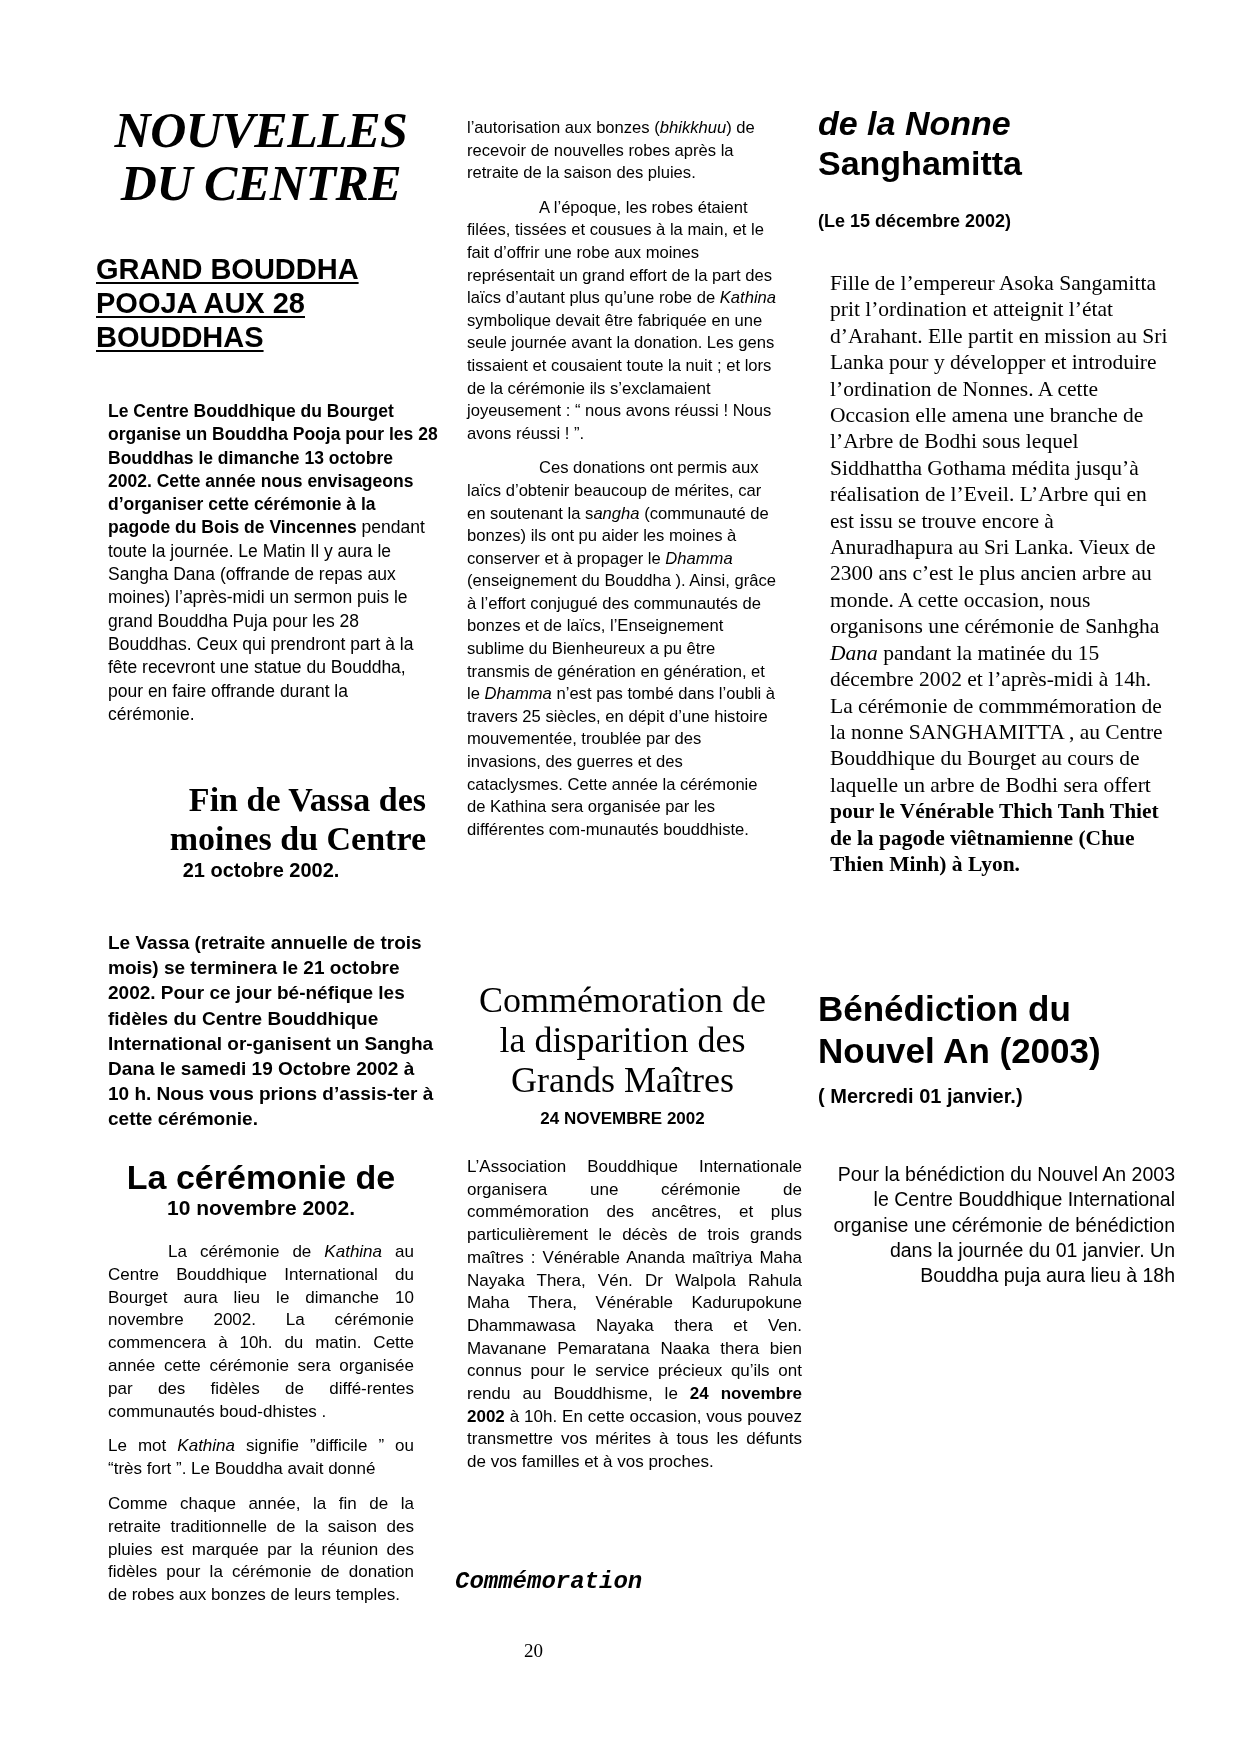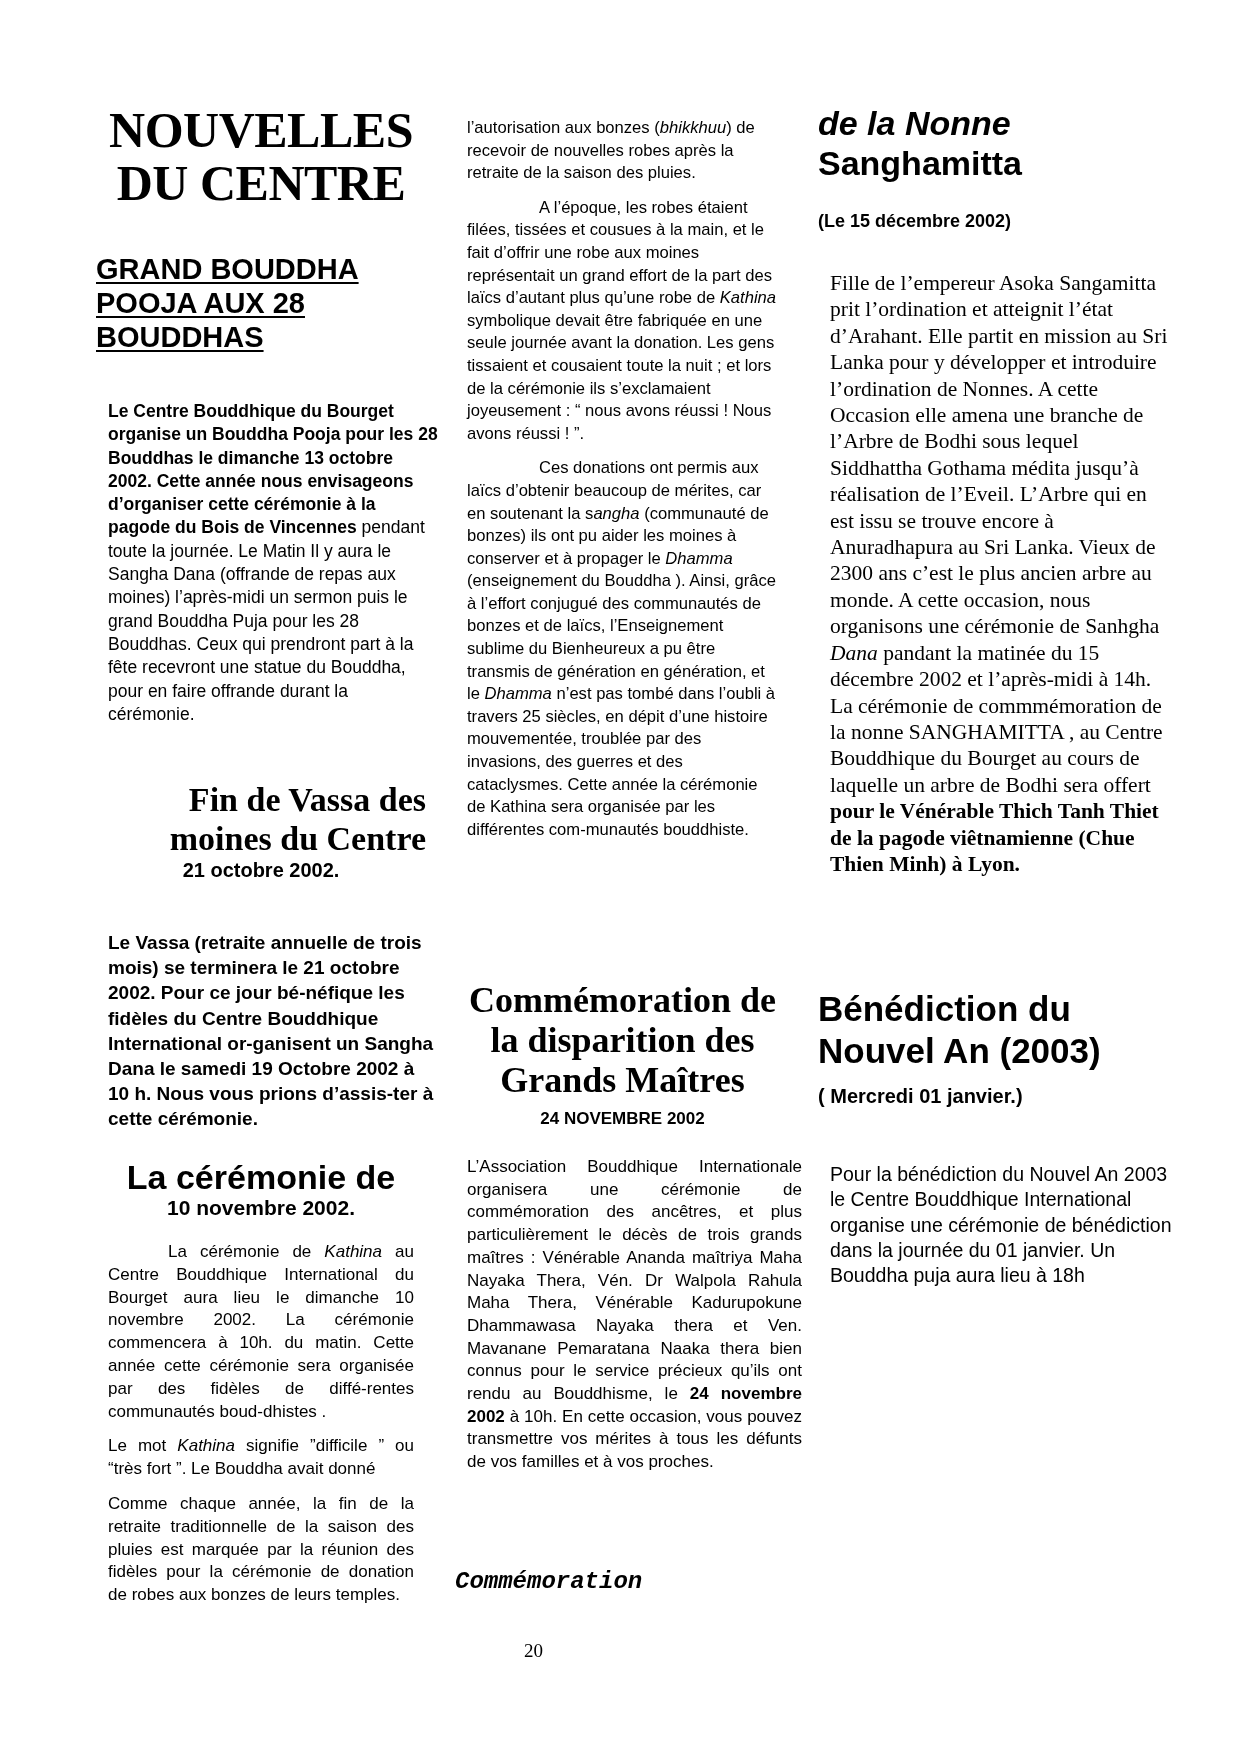--- a/index.html
+++ b/index.html
@@ -13,7 +13,7 @@
 
   
   .masthead { position: absolute; top: 104px; left: 0; width: 330px; text-align: center;
-    font-family: "Liberation Serif", serif; font-weight: bold;
+    font-family: "Liberation Serif", serif; font-style: italic; font-weight: bold;
     font-size: 50px; line-height: 53px; letter-spacing: -0.5px; }
   .gb-title { position: absolute; top: 252px; left: 0; width: 330px; text-align: left;
     font-family: "Liberation Sans", sans-serif; font-weight: bold; font-size: 29px; line-height: 34px;

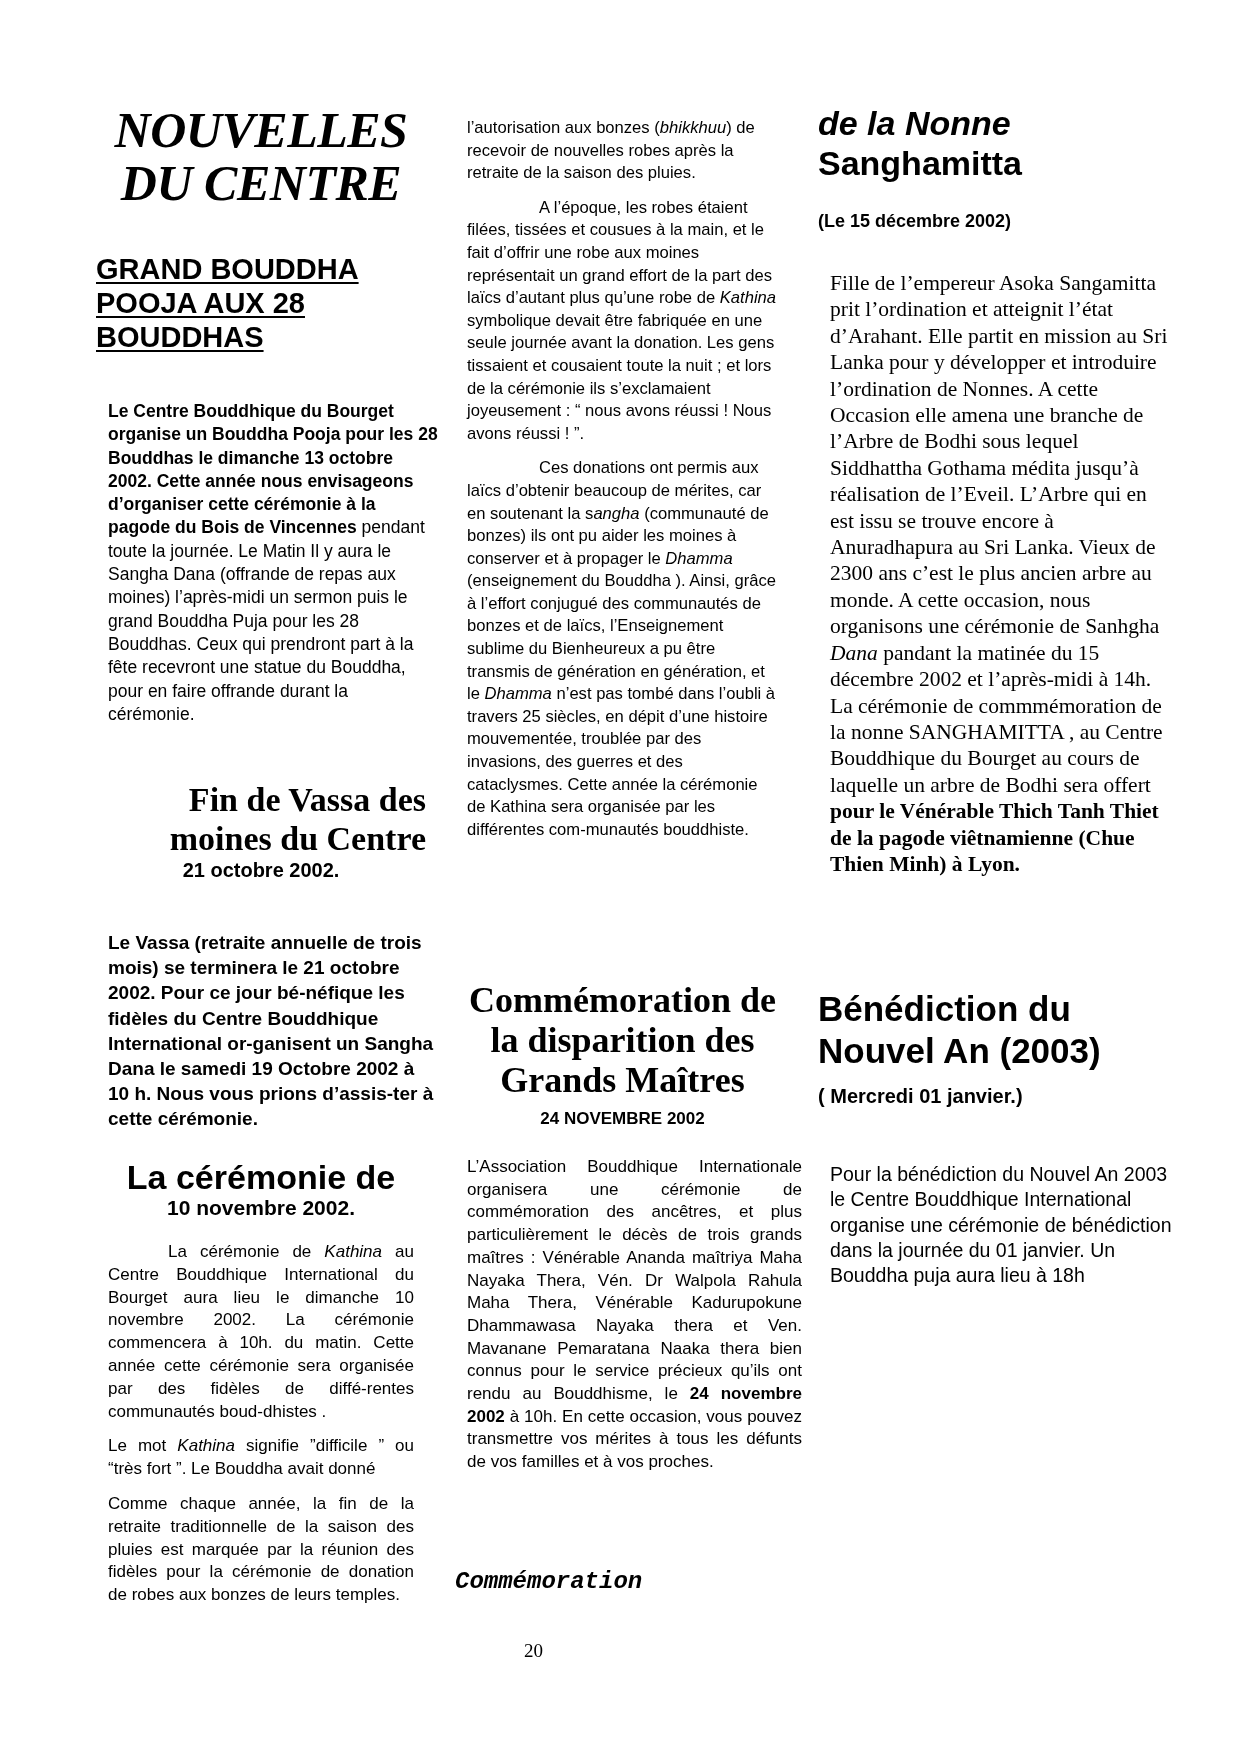--- a/index.html
+++ b/index.html
@@ -40,7 +40,7 @@
     font-family: "Liberation Sans", sans-serif; font-size: 16.6px; line-height: 22.6px; }
   .indent2 { display: inline-block; width: 72px; }
   .comm-title { position: absolute; top: 980px; left: 0; width: 335px; text-align: center;
-    font-family: "Liberation Serif", serif; font-weight: bold; font-size: 36px; line-height: 40px; }
+    font-family: "Liberation Serif", serif; font-weight: normal; font-size: 36px; line-height: 40px; }
   .comm-date { position: absolute; top: 1108px; left: 0; width: 335px; text-align: center;
     font-family: "Liberation Sans", sans-serif; font-weight: bold; font-size: 17px; line-height: 22px; }
   .comm-body { position: absolute; top: 1144px; left: 0; width: 335px;

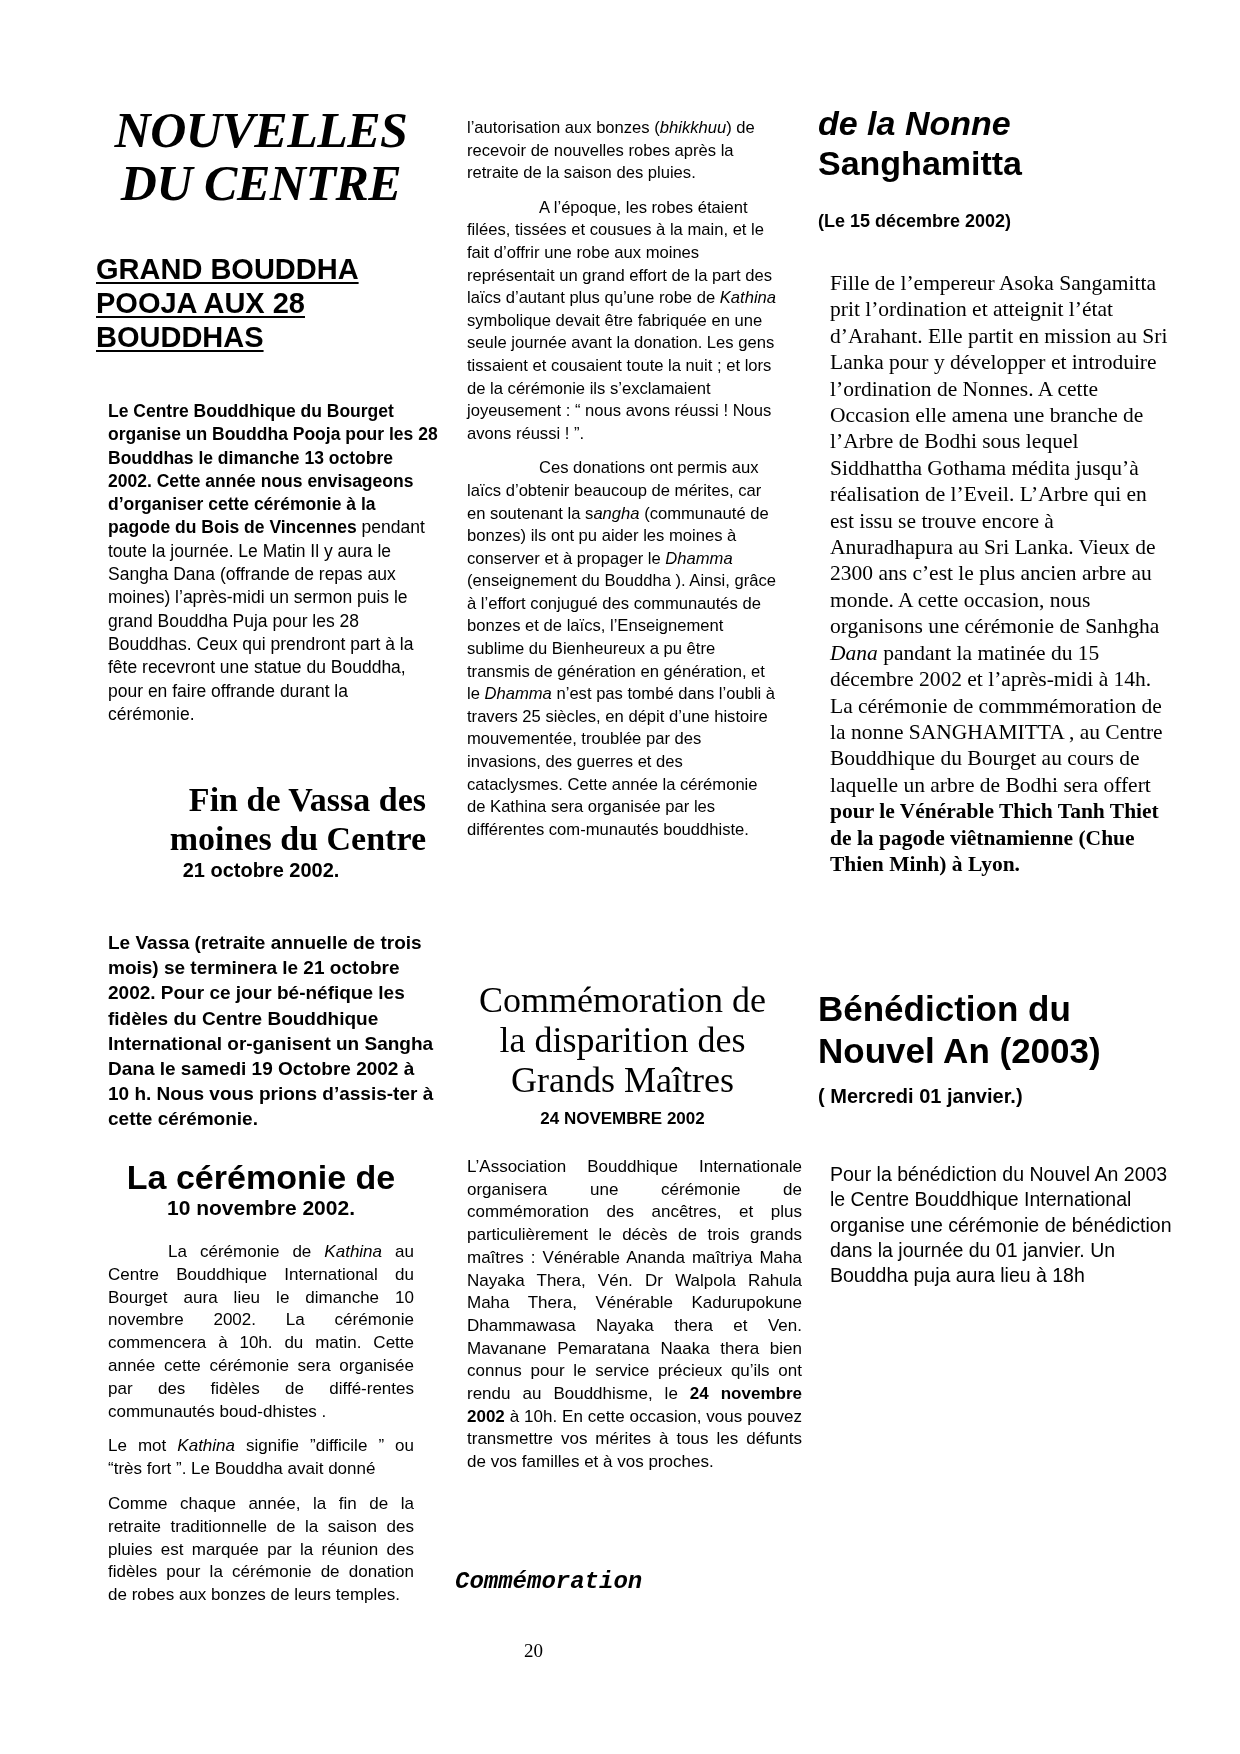--- a/index.html
+++ b/index.html
@@ -62,7 +62,7 @@
   .ben-date { position: absolute; top: 1084px; left: 0; width: 345px;
     font-family: "Liberation Sans", sans-serif; font-weight: bold; font-size: 20px; line-height: 24px; }
   .ben-body { position: absolute; top: 1150px; left: 0; width: 345px;
-    font-family: "Liberation Sans", sans-serif; font-size: 19.5px; line-height: 25.3px; }
+    font-family: "Liberation Sans", sans-serif; font-size: 19.5px; line-height: 25.3px; text-align: right; }
 
   .page-number { position: absolute; top: 1640px; left: 0; width: 1067px; text-align: center;
     font-family: "Liberation Serif", serif; font-size: 19px; }

